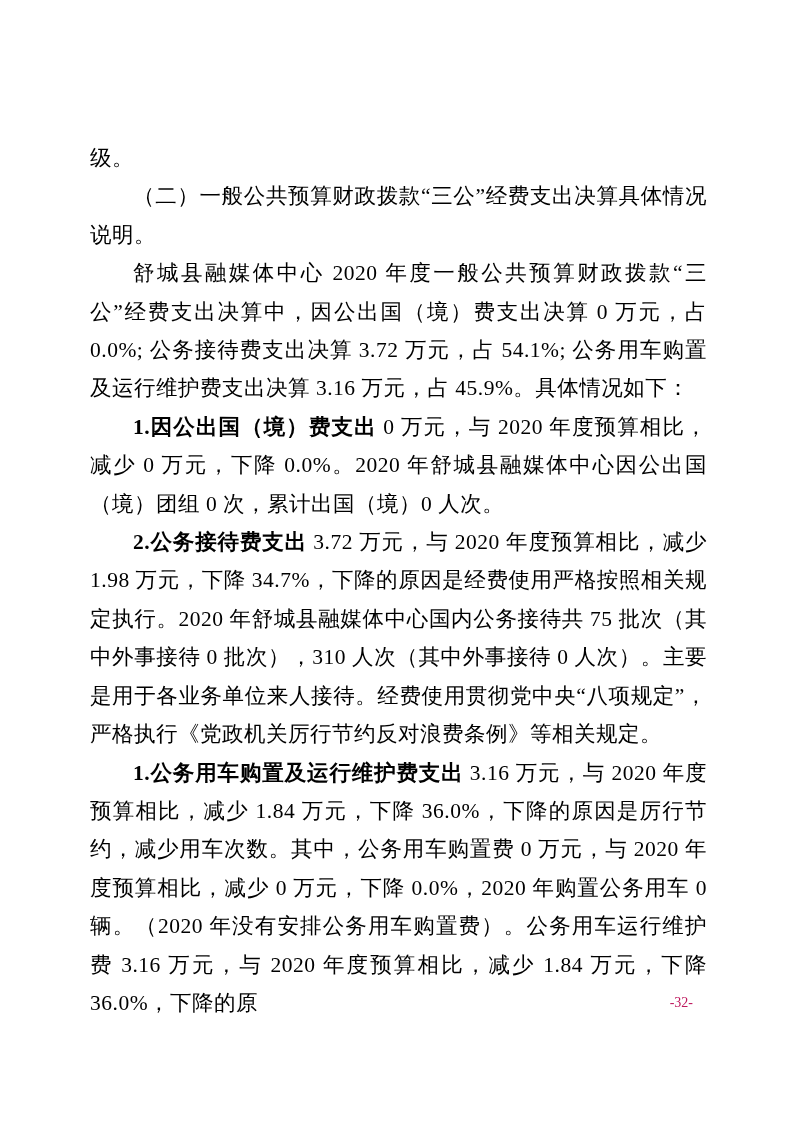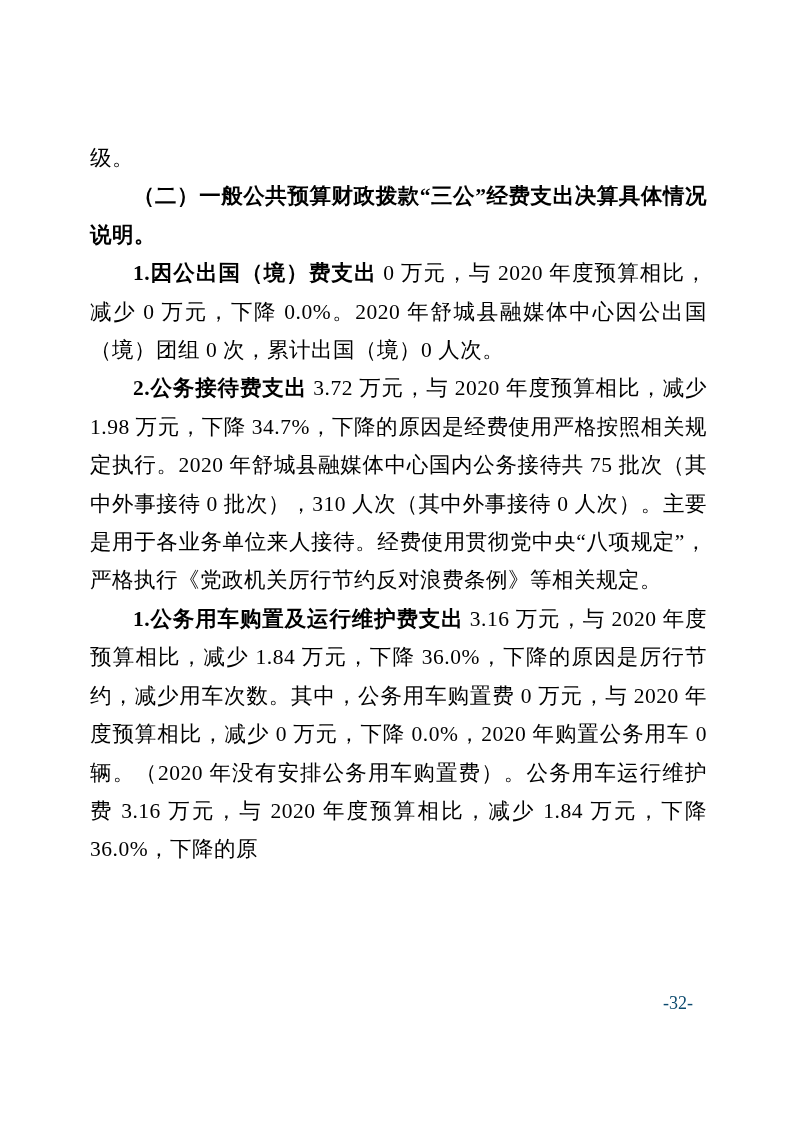--- a/index.html
+++ b/index.html
@@ -25,7 +25,7 @@
   }
   p { margin: 0; padding: 0; }
   .indent { text-indent: 43px; }
-  .heading { font-weight: bold; }
+  .heading { font-weight: normal; }
   .bold { font-weight: bold; margin-top: 24px; }
   .footer {
     position: absolute;

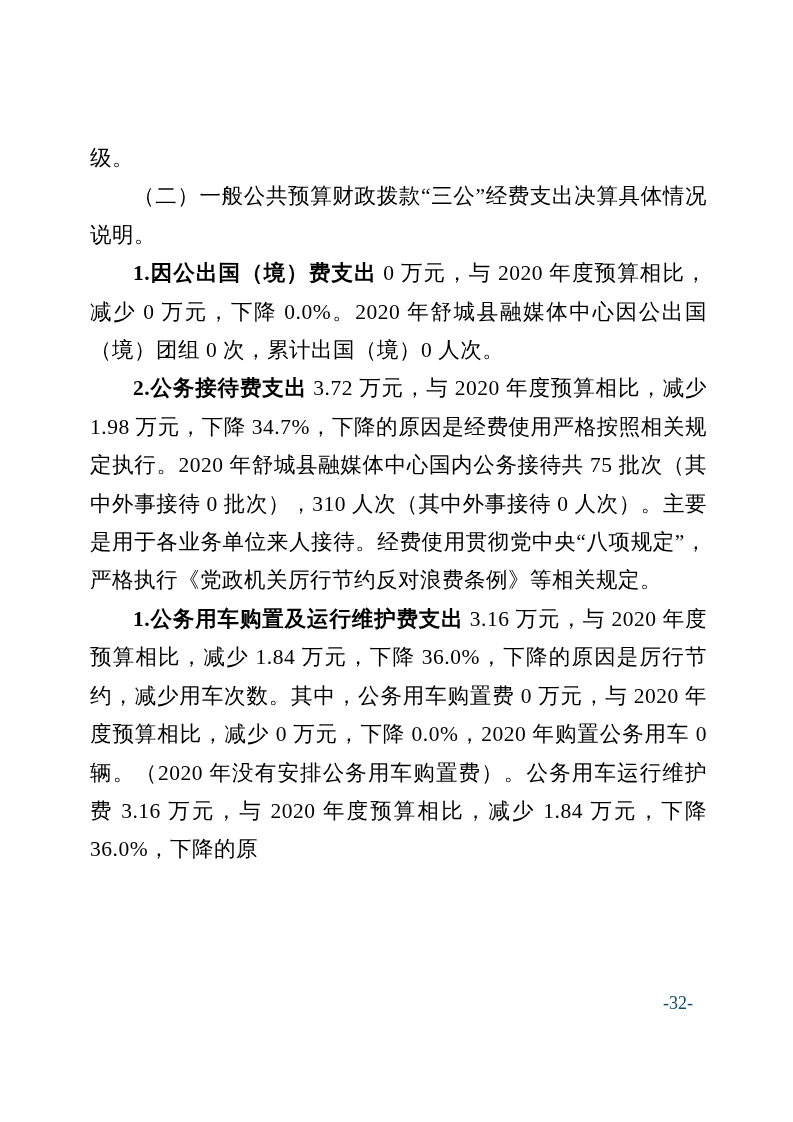--- a/index.html
+++ b/index.html
@@ -45,6 +45,7 @@
 
     <p class="heading indent"><span>（二）一般公共预算财政拨款“三公”经费支出决算具体情况说明。</span></p>
 
+    <p class="indent"><span>舒城县融媒体中心 2020 年度一般公共预算财政拨款“三公”经费支出决算中，因公出国（境）费支出决算 0 万元，占 0.0%; 公务接待费支出决算 3.72 万元，占 54.1%; 公务用车购置及运行维护费支出决算 3.16 万元，占 45.9%。具体情况如下：</span></p>
 
     <p class="indent"><span class="bold">1.因公出国（境）费支出</span><span> 0 万元，与 2020 年度预算相比，减少 0 万元，下降 0.0%。2020 年舒城县融媒体中心因公出国（境）团组 0 次，累计出国（境）0 人次。</span></p>
 

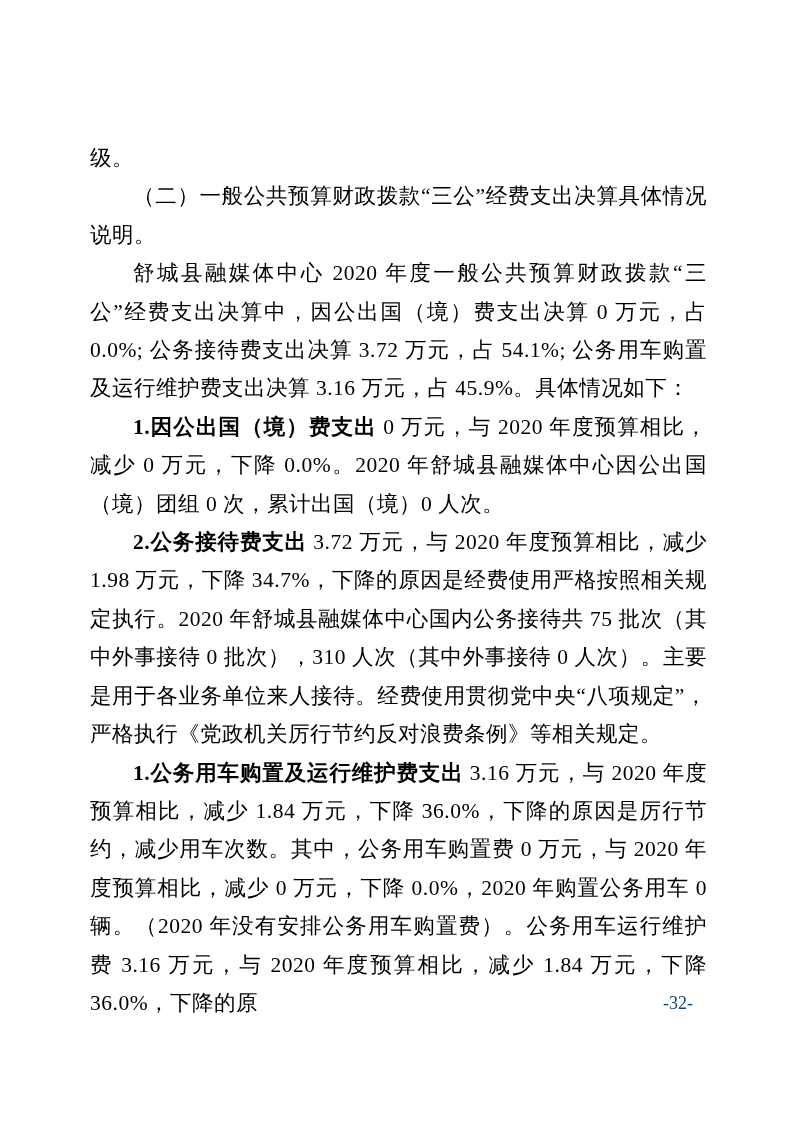--- a/index.html
+++ b/index.html
@@ -30,9 +30,9 @@
   .footer {
     position: absolute;
     right: 100px; top: 991px;
-    font-size: 18px;
+    font-size: 14px;
     line-height: 24px;
-    color: #0c4a6e;
+    color: #be185d;
   }
 </style>
 </head>

